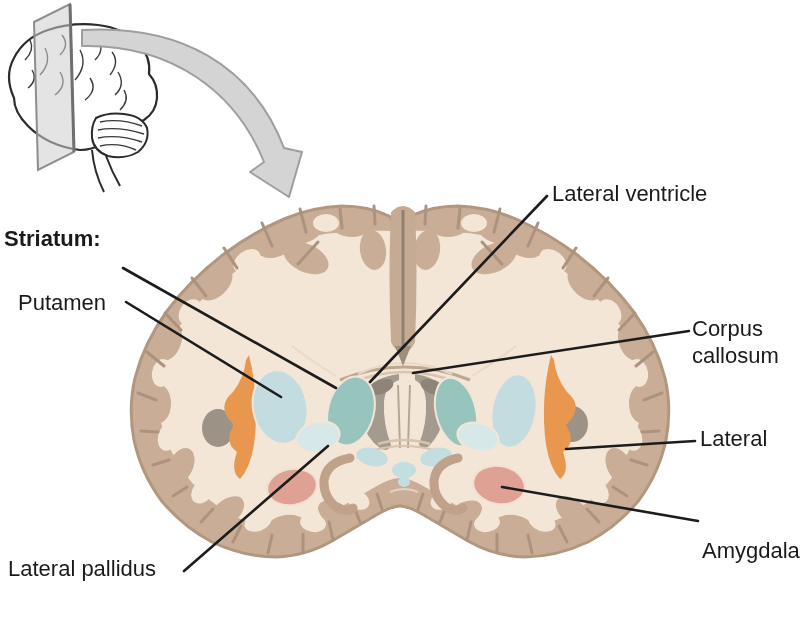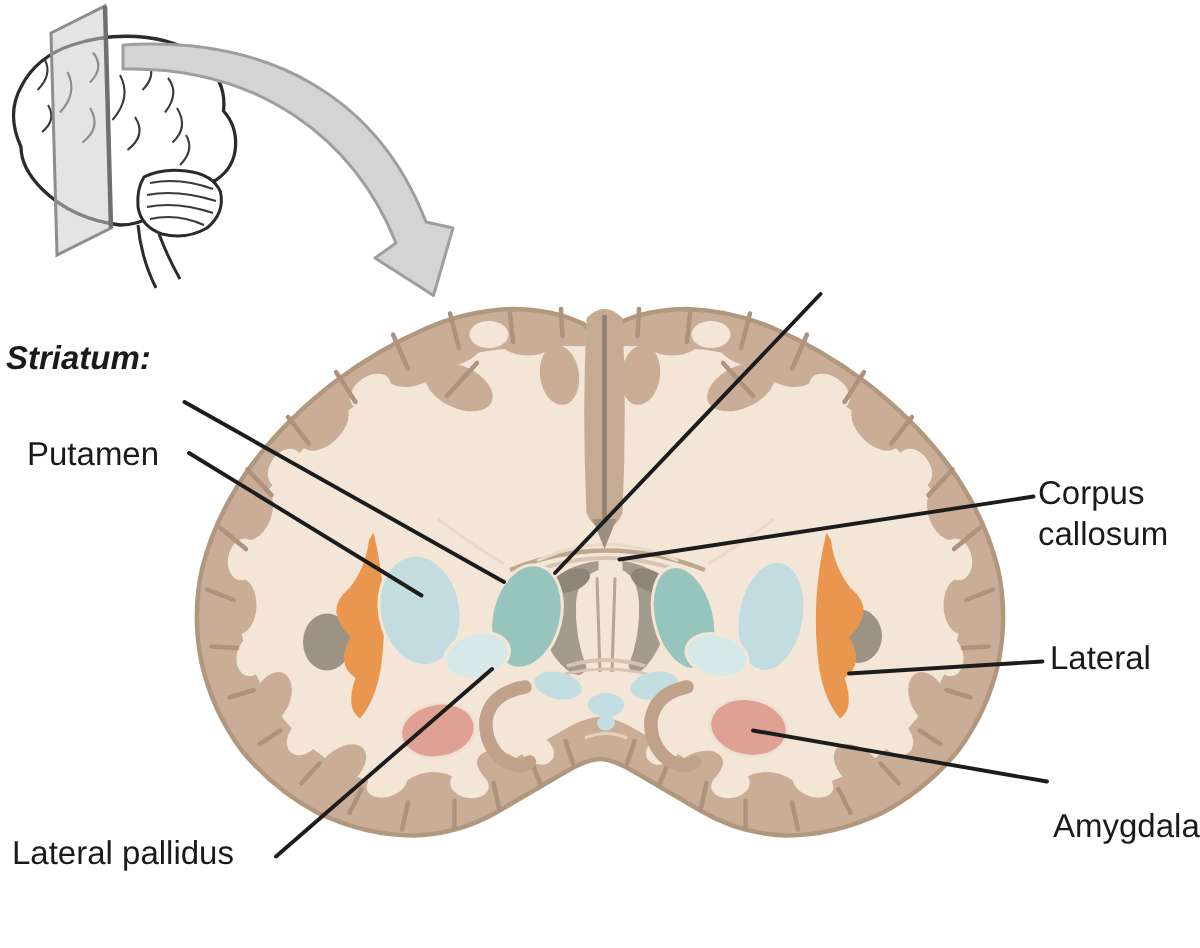--- a/index.html
+++ b/index.html
@@ -209,6 +209,7 @@
   <div class="lbl bold" style="left:4px;top:226px;font-style:italic;" id="lbl-striatum">Striatum:</div>
   <div class="lbl" style="left:18px;top:290px;" id="lbl-putamen">Putamen</div>
   <div class="lbl" style="left:8px;top:556px;" id="lbl-globus">Lateral pallidus</div>
+  <div class="lbl" style="left:552px;top:181px;" id="lbl-ventricle">Lateral ventricle</div>
   <div class="lbl wrap" style="left:692px;top:316px;" id="lbl-corpus">Corpus callosum</div>
   <div class="lbl" style="left:700px;top:426px;" id="lbl-insula">Lateral</div>
   <div class="lbl" style="left:702px;top:506px;margin-top:32px;" id="lbl-amygdala">Amygdala</div>

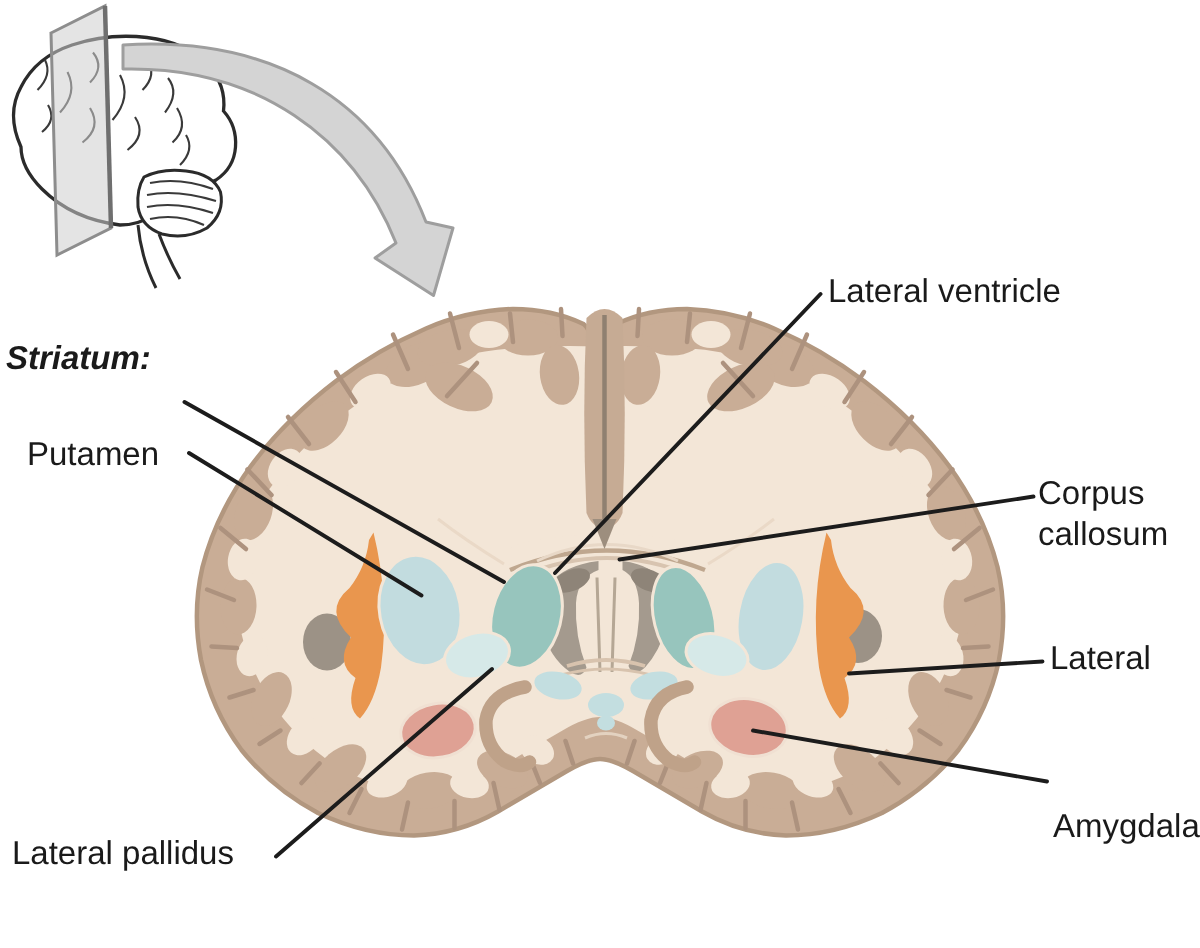--- a/index.html
+++ b/index.html
@@ -206,7 +206,7 @@
     </g>
   </svg>
 
-  <div class="lbl bold" style="left:4px;top:226px;font-style:italic;" id="lbl-striatum">Striatum:</div>
+  <div class="lbl bold" style="left:4px;top:226px;" id="lbl-striatum">Striatum:</div>
   <div class="lbl" style="left:18px;top:290px;" id="lbl-putamen">Putamen</div>
   <div class="lbl" style="left:8px;top:556px;" id="lbl-globus">Lateral pallidus</div>
   <div class="lbl" style="left:552px;top:181px;" id="lbl-ventricle">Lateral ventricle</div>

